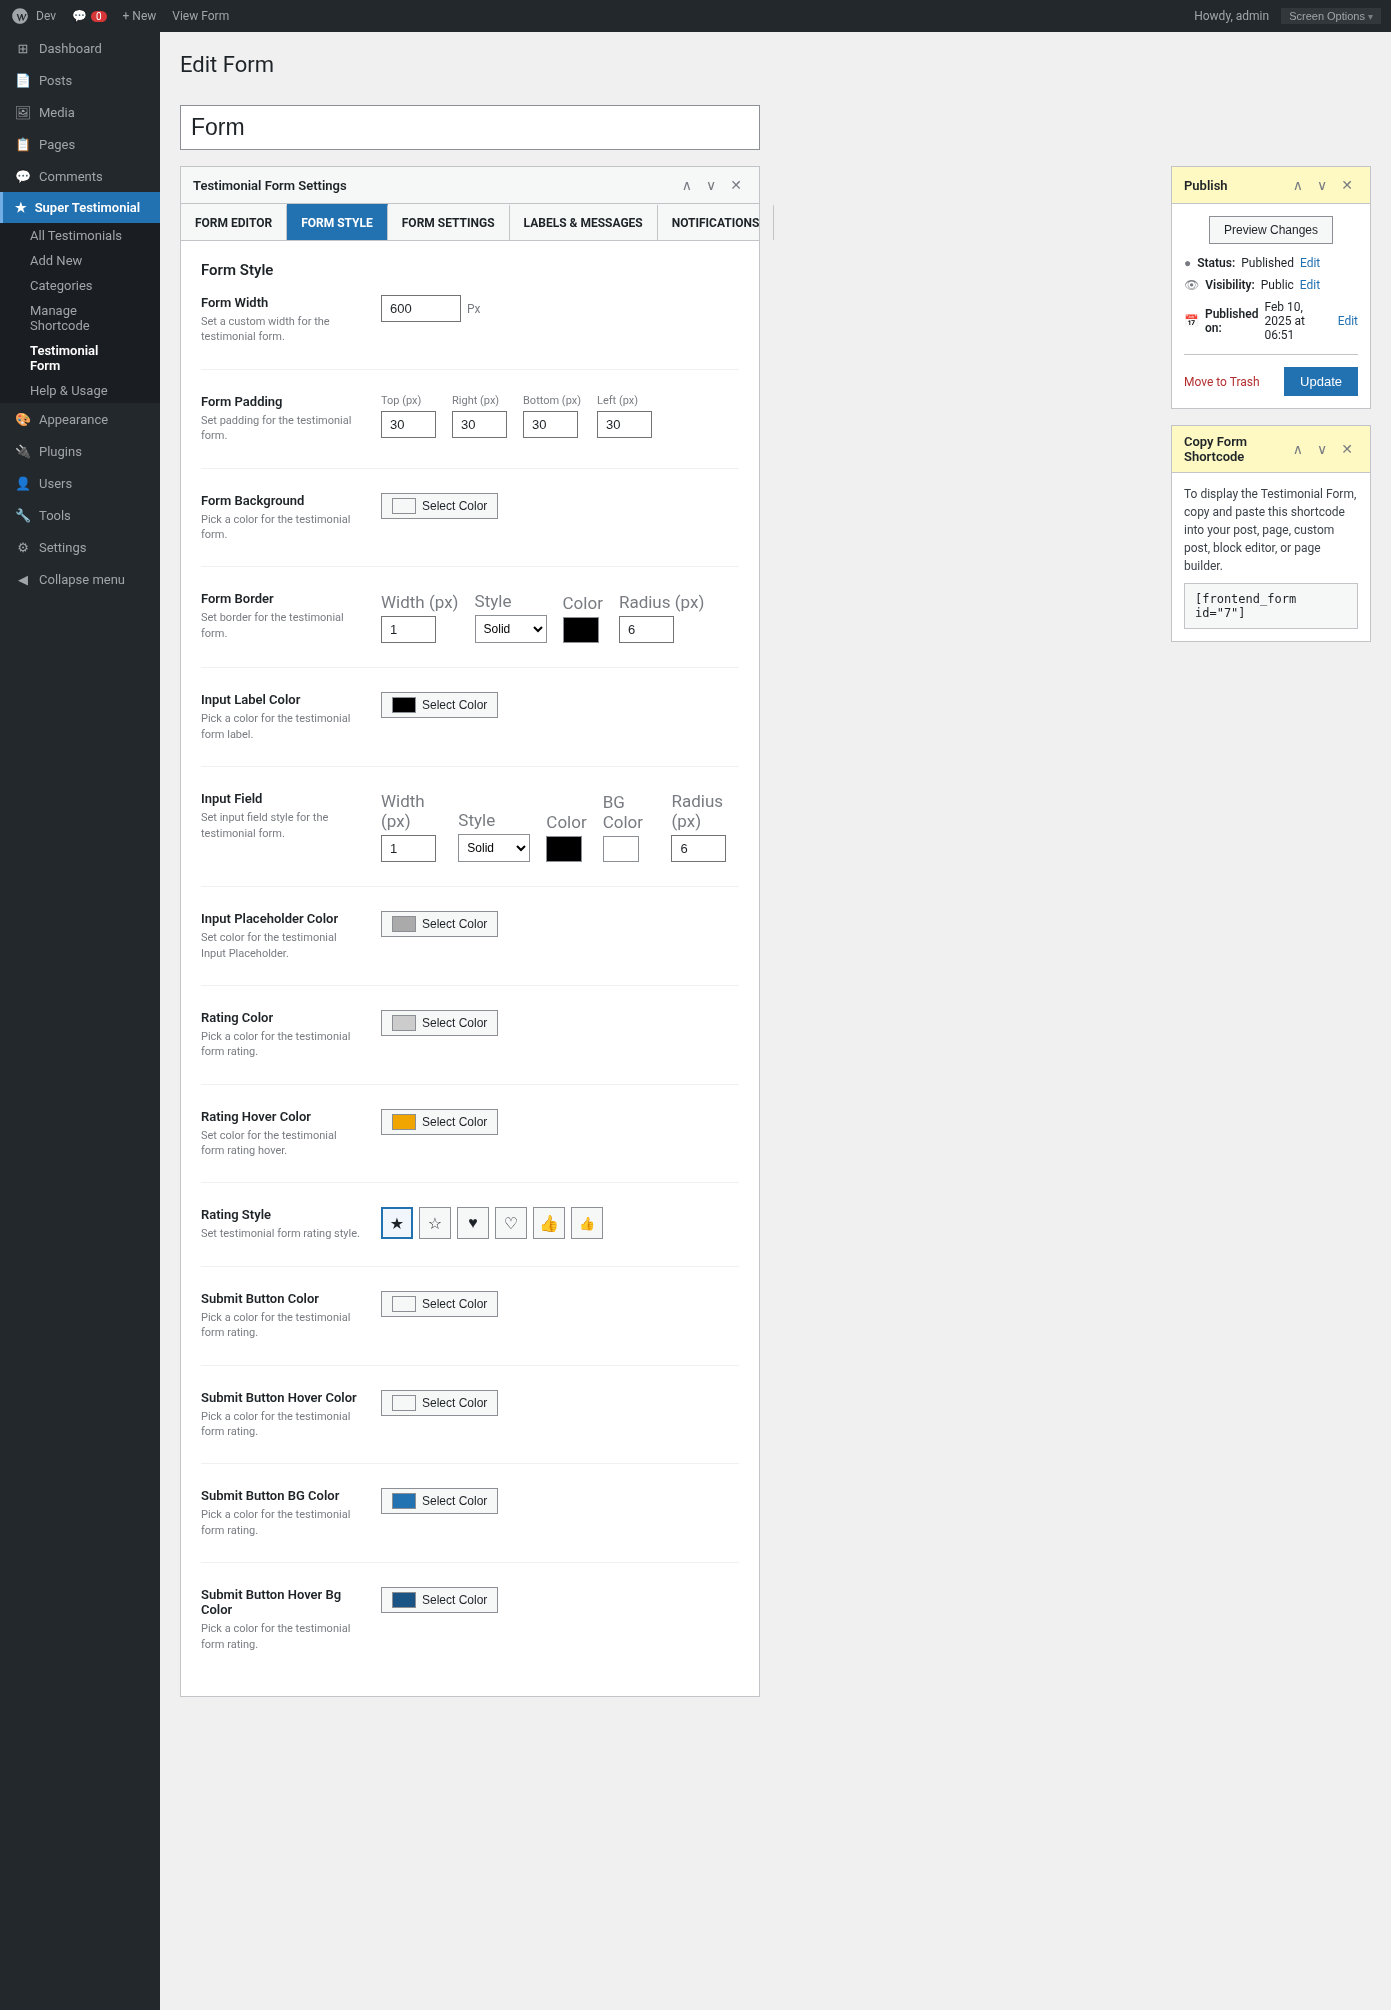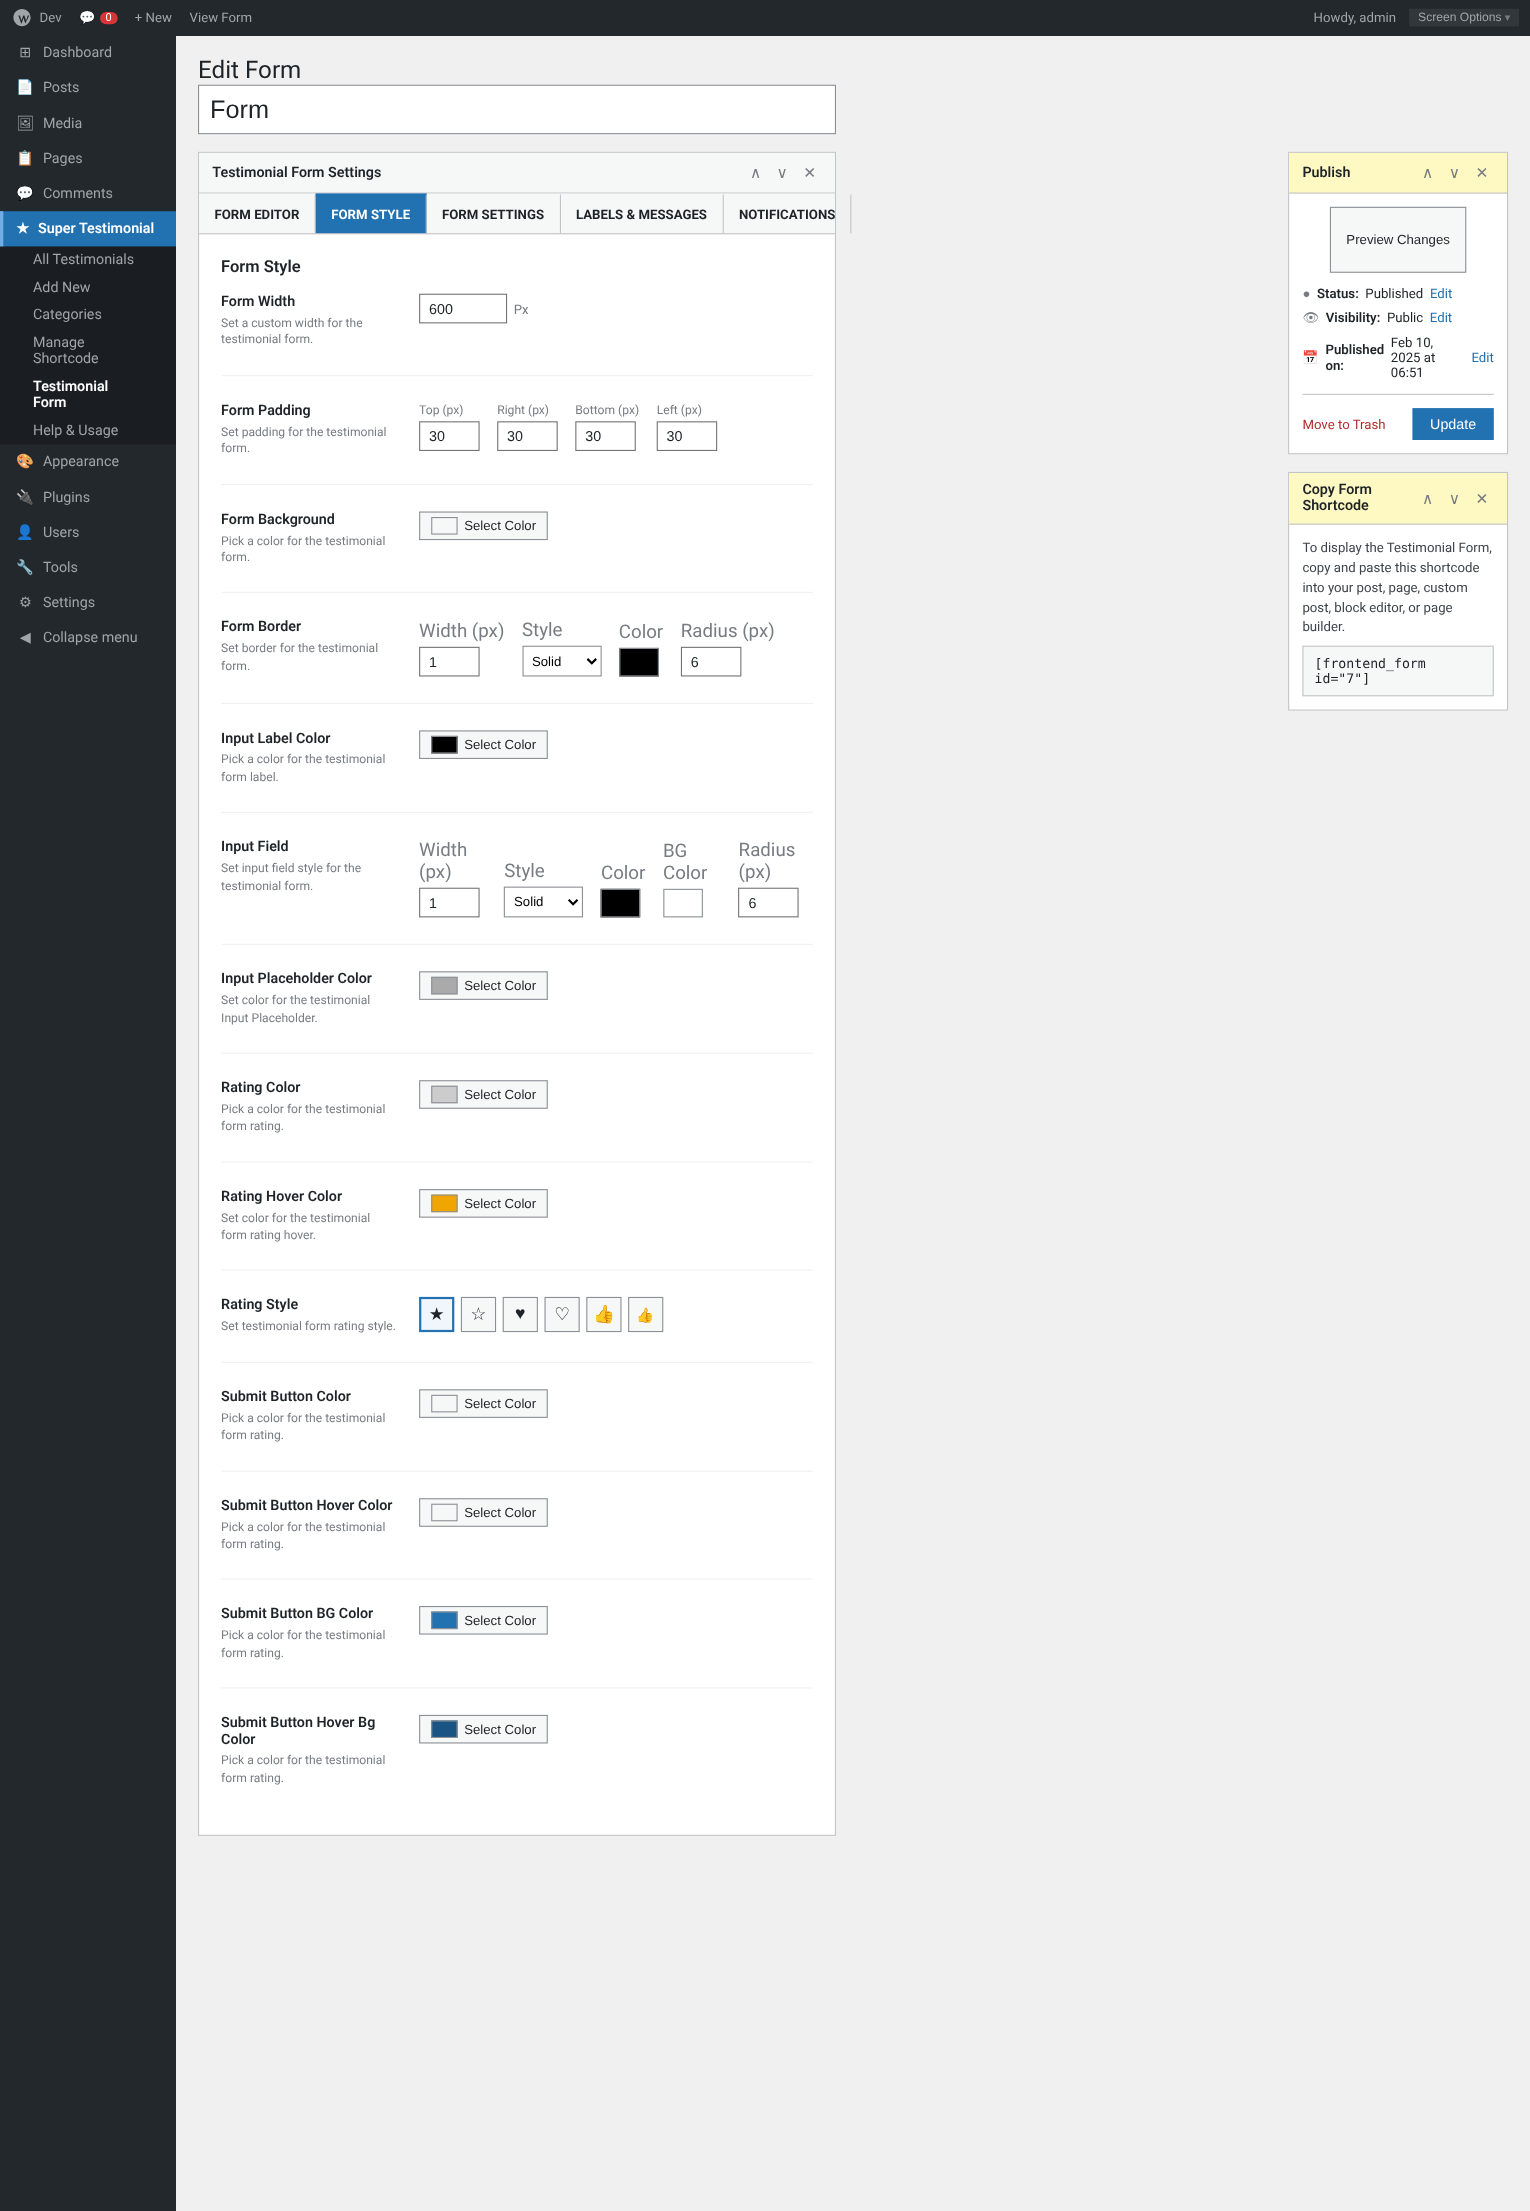--- a/index.html
+++ b/index.html
@@ -64,7 +64,7 @@
       flex: 1;
       padding: 20px 20px 20px 20px;
     }
-    .edit-form-title { font-size: 22px; font-weight: 400; color: #1d2327; margin-bottom: 0; }
+    .edit-form-title { font-size: 22px; font-weight: 400; color: #1d2327; margin-bottom: 28px; }
     .form-name-input {
       width: 100%;
       padding: 8px 10px;

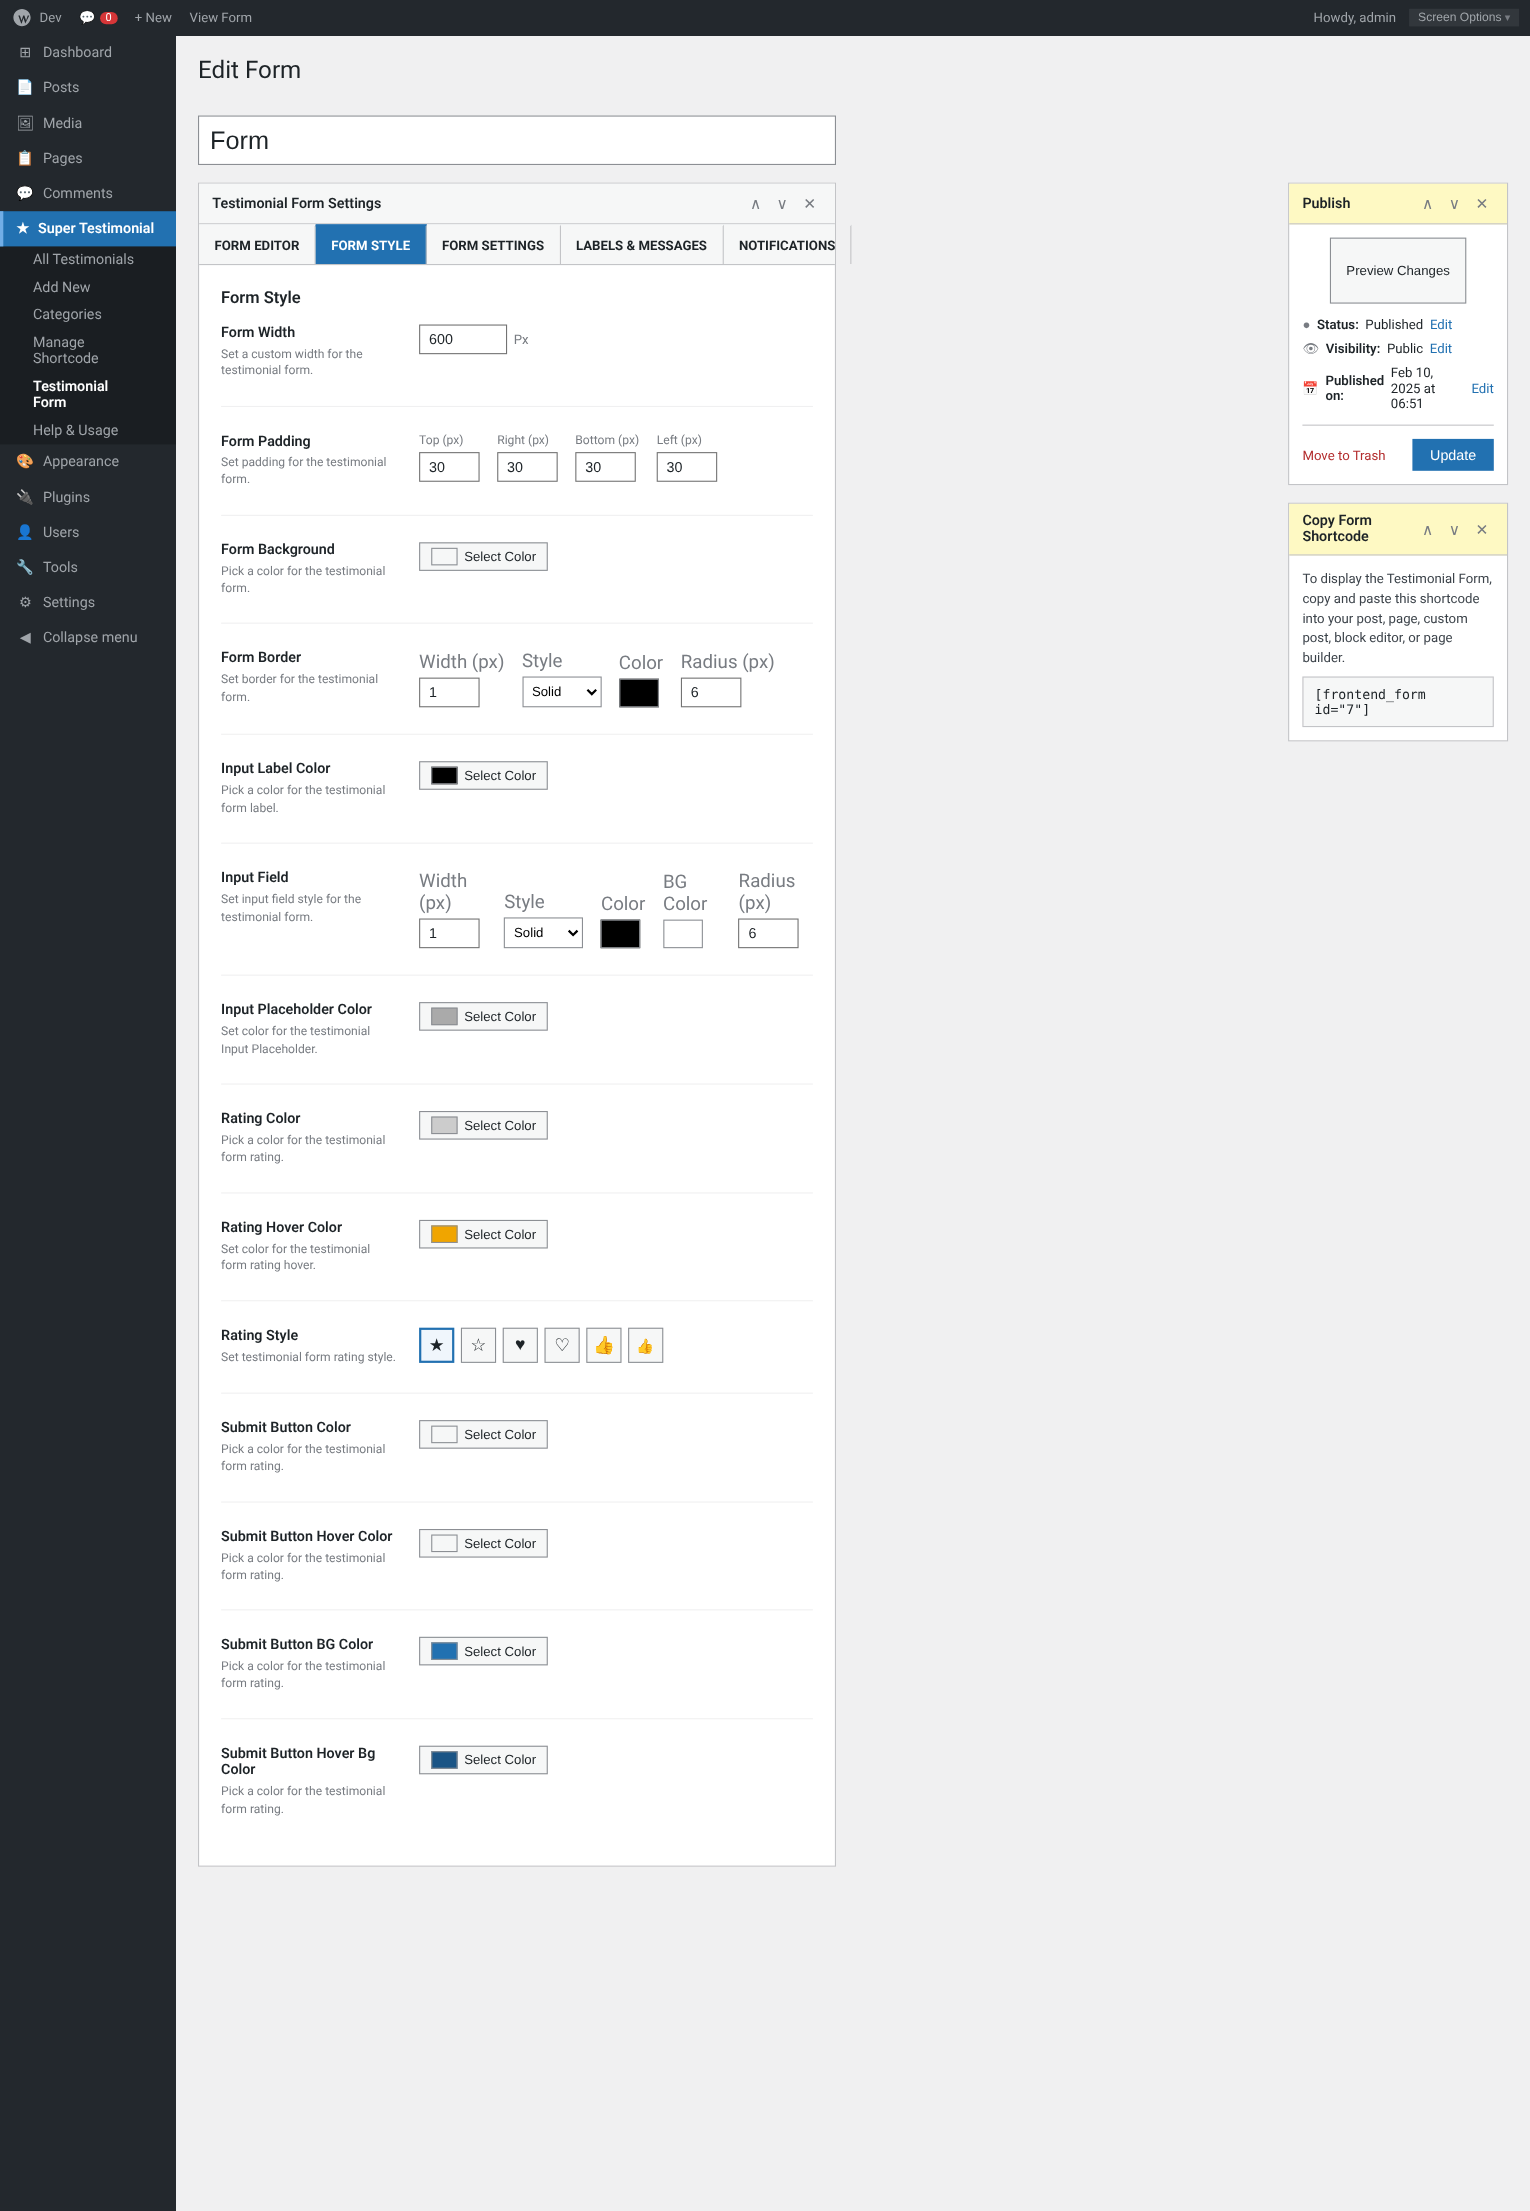--- a/index.html
+++ b/index.html
@@ -210,7 +210,7 @@
       background: #f6f7f7;
       border: 1px solid #8c8f94;
       color: #1d2327;
-      padding: 22px 14px;
+      padding: 6px 14px;
       font-size: 12px;
       cursor: pointer;
       display: block;

